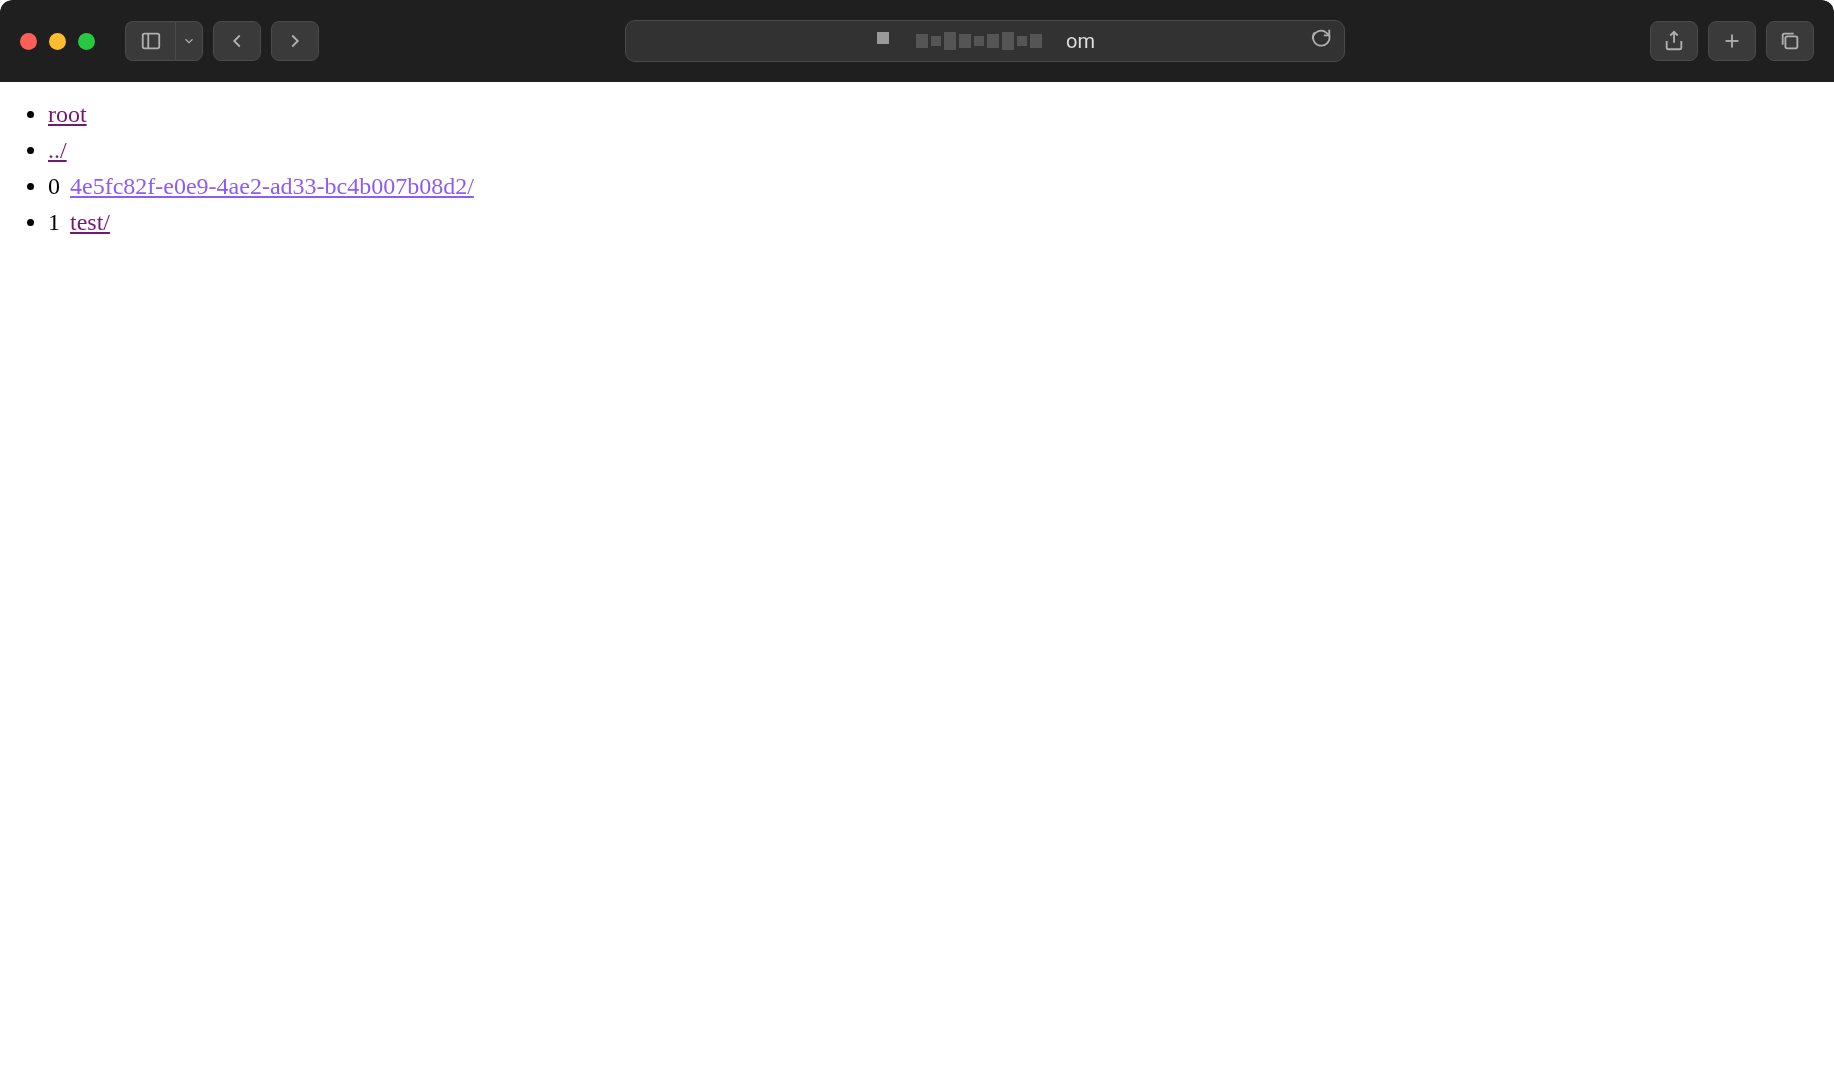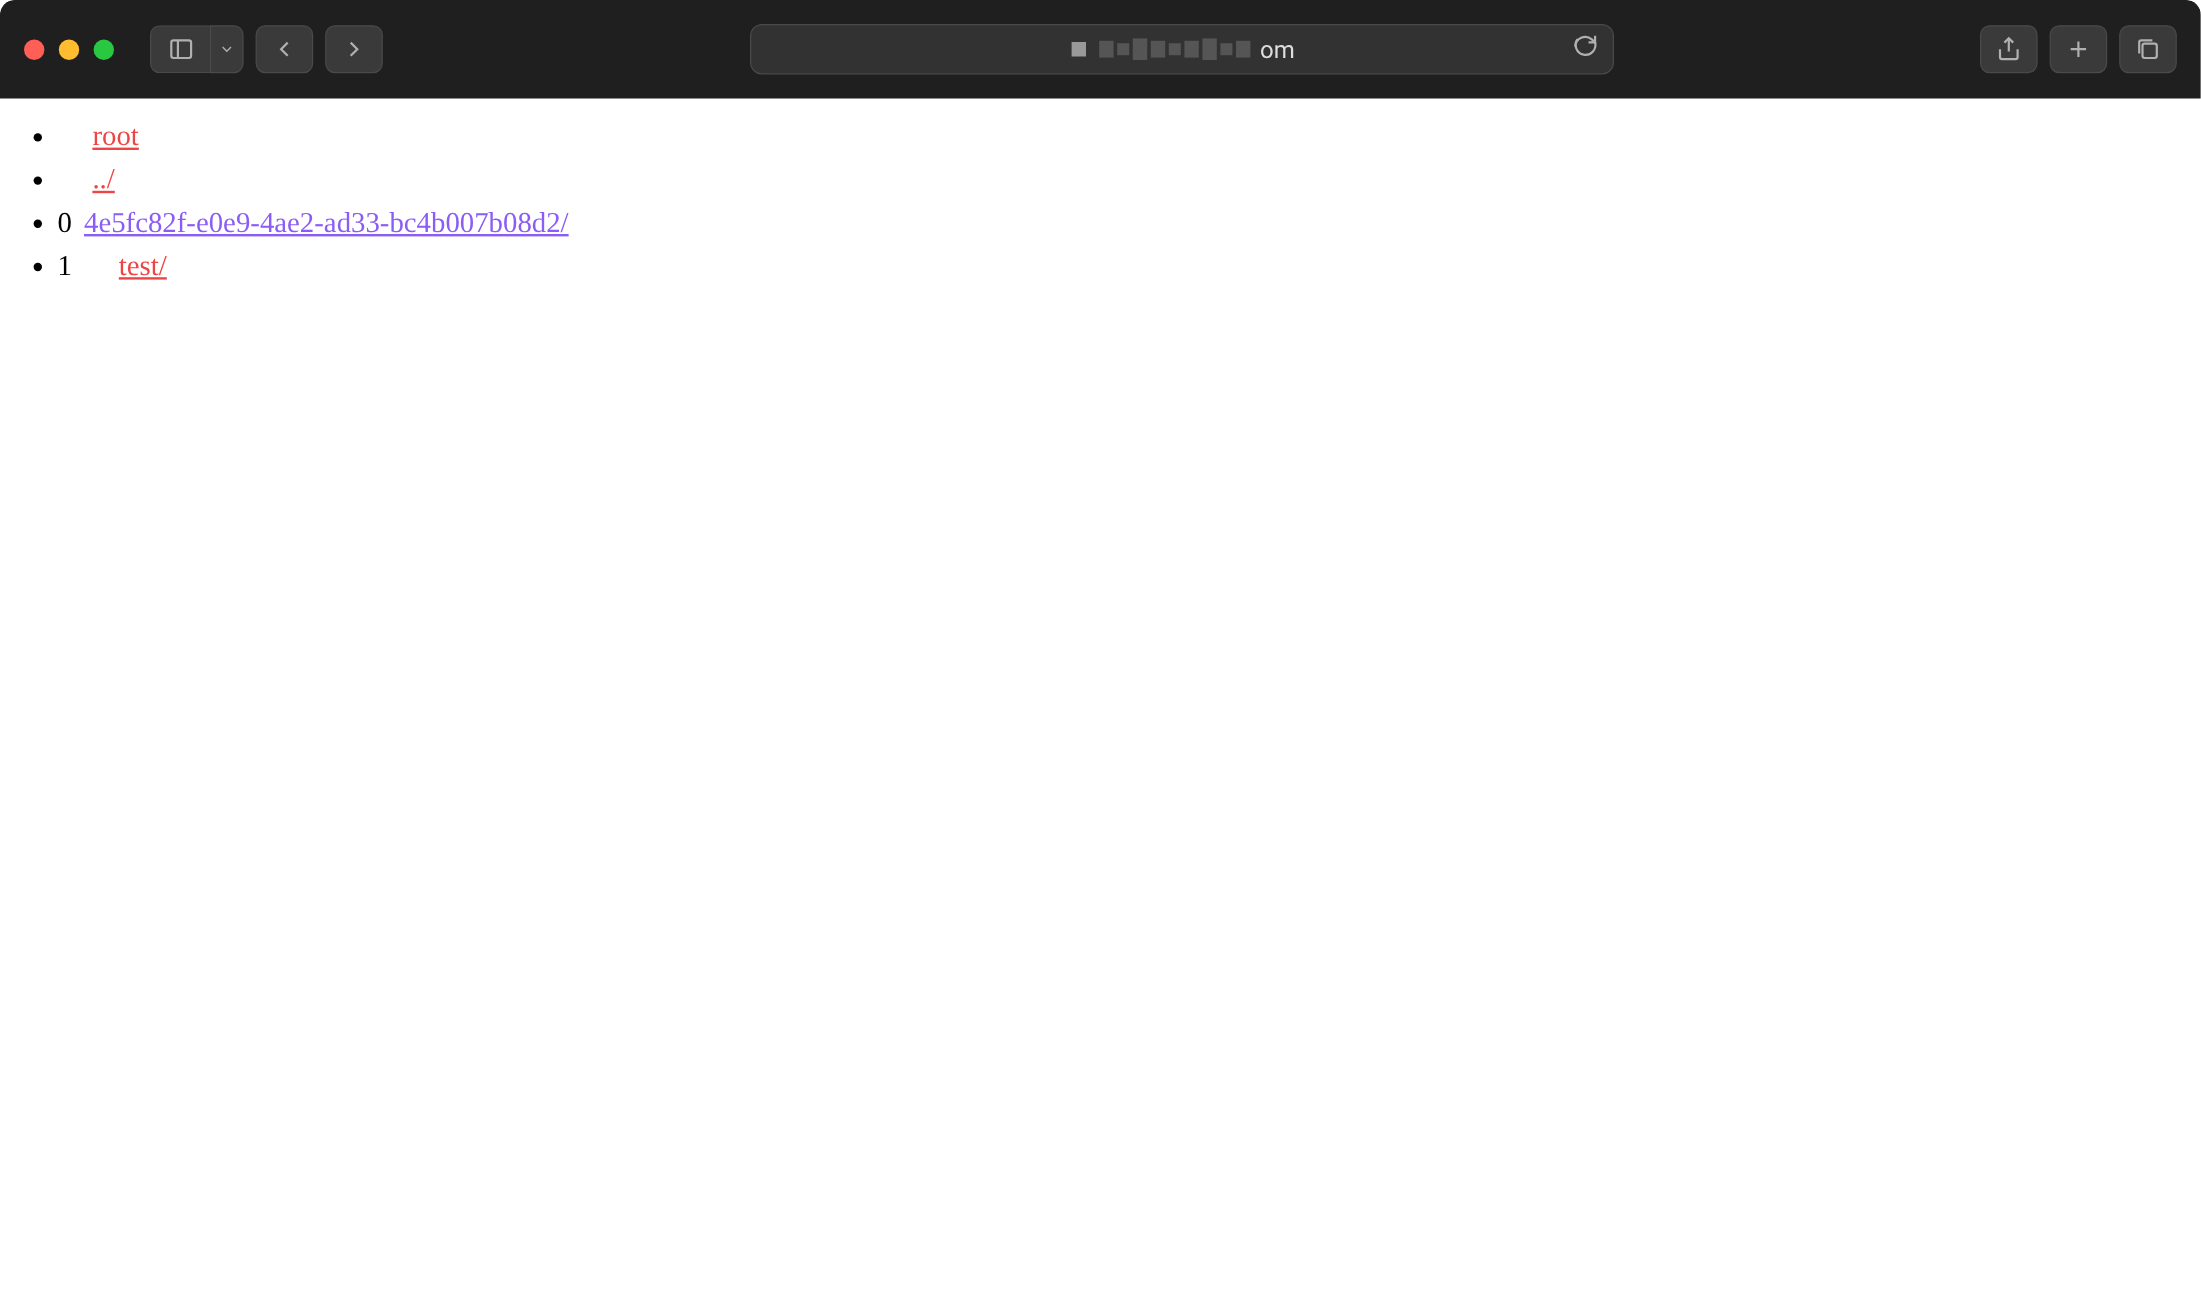--- a/index.html
+++ b/index.html
@@ -91,10 +91,9 @@
     
     .address-content {
       display: flex;
-      align-items: center;
       justify-content: center;
       width: 100%;
-      gap: 8px;
+      gap: 24px;
     }
     
     .address-obscured {

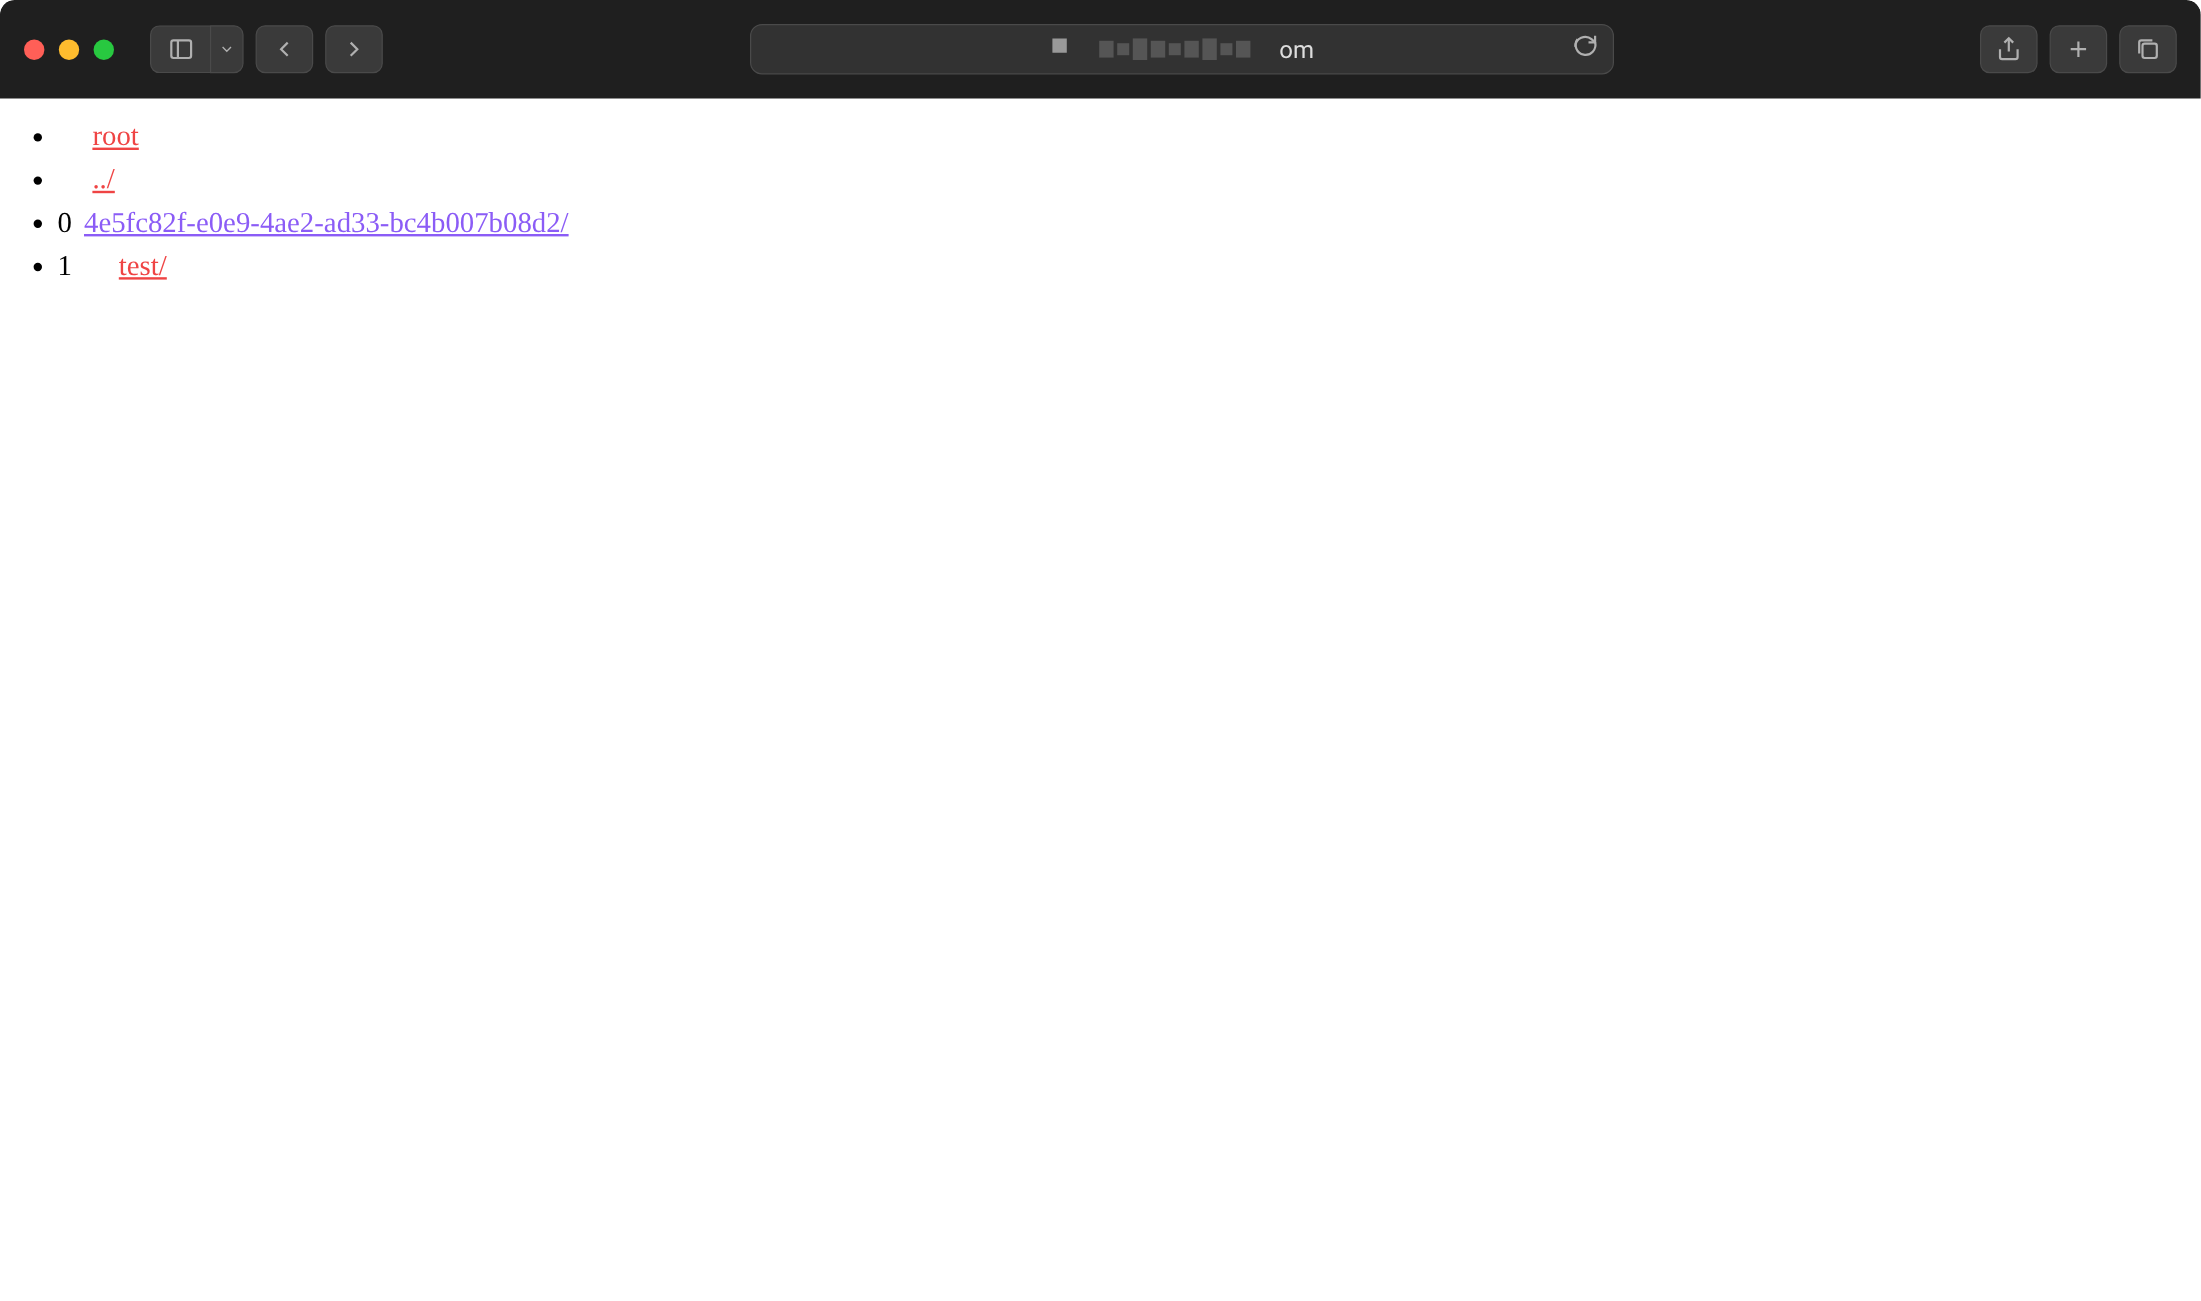--- a/index.html
+++ b/index.html
@@ -153,9 +153,8 @@
     }
     
     .content a.visited-link {
-      color: #ef4444;
+      color: #701a75;
       text-decoration: underline;
-      margin-left: 29px;
     }
     
     .content a.link {

